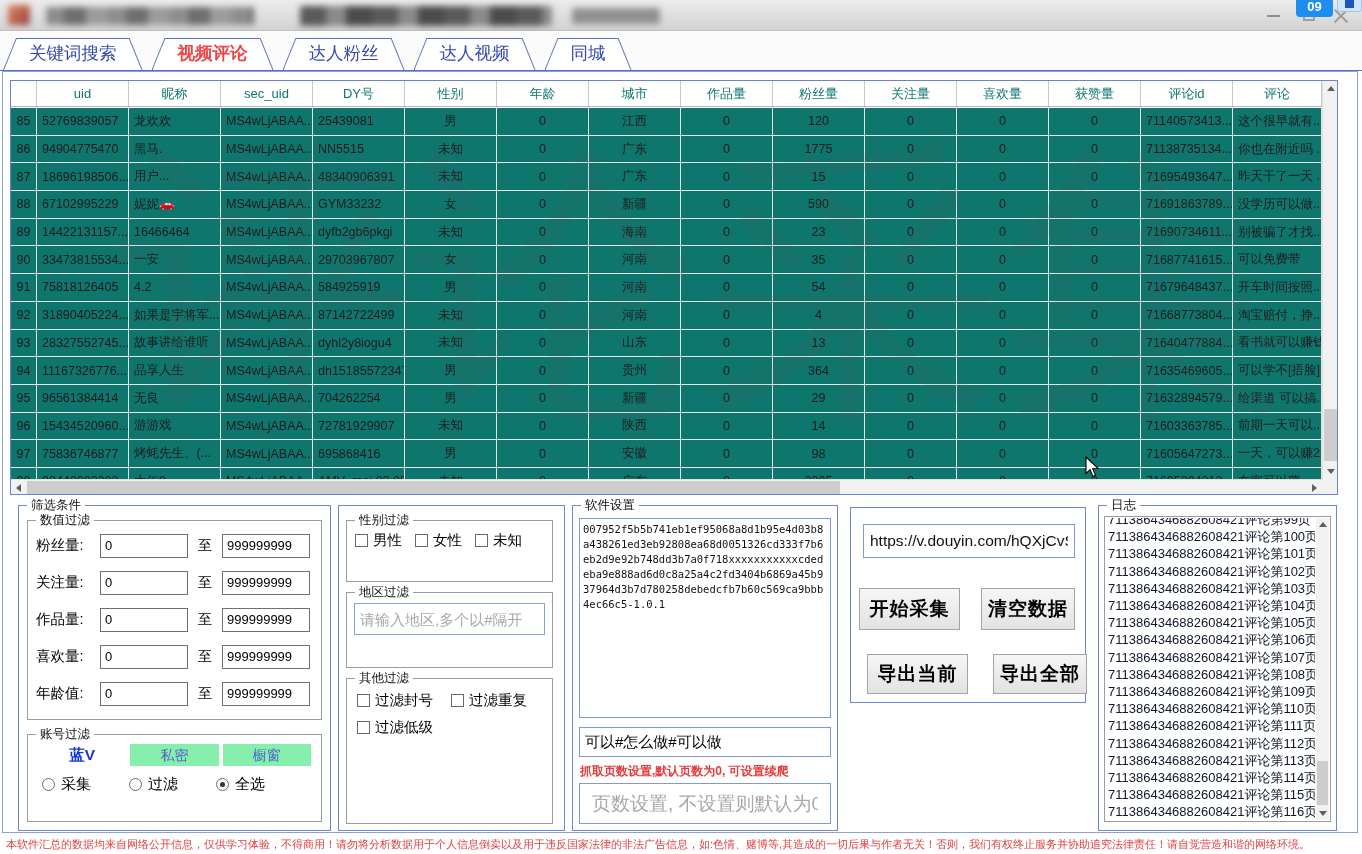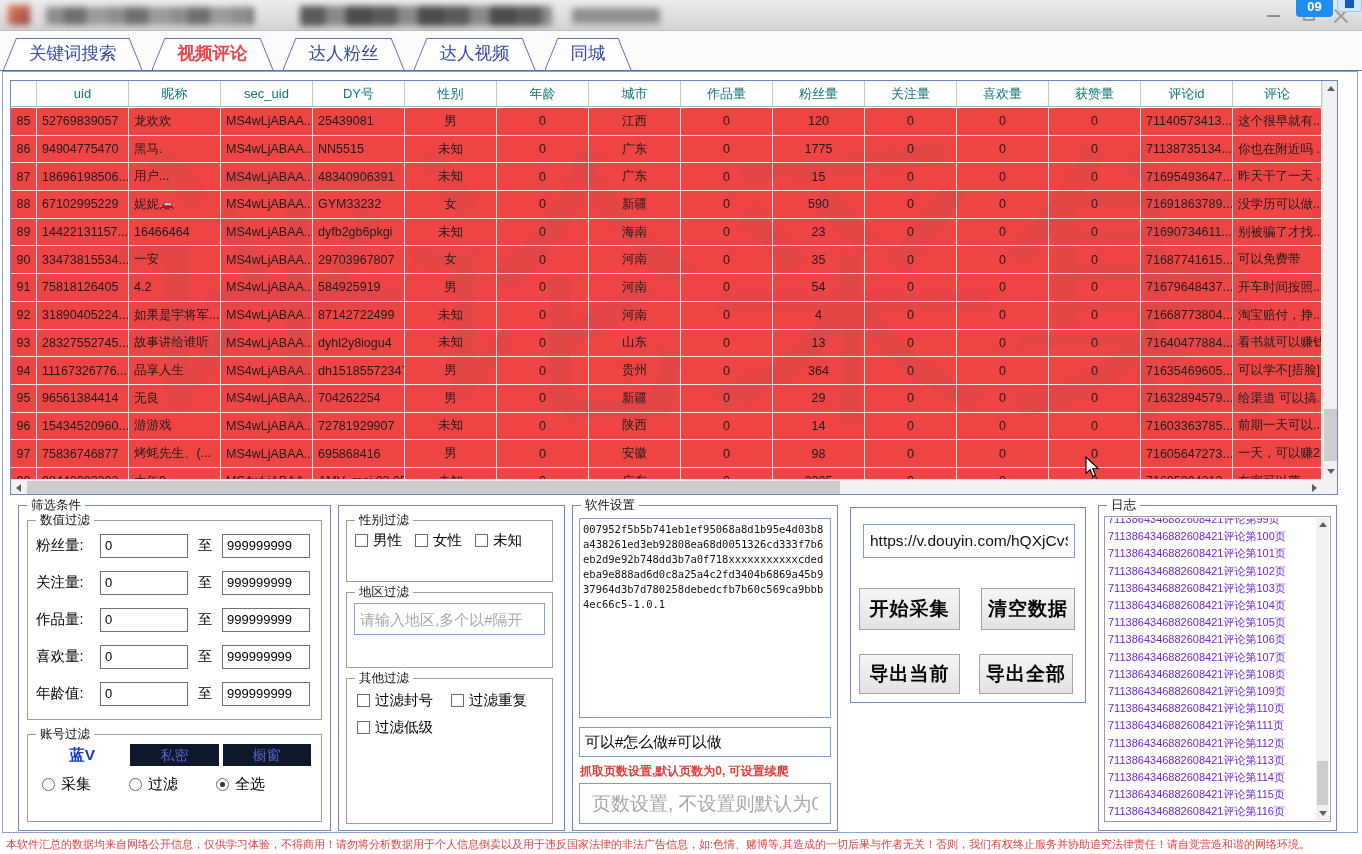--- a/index.html
+++ b/index.html
@@ -53,7 +53,7 @@
   .th{border-right:1px solid #c9c9c9;display:flex;align-items:center;justify-content:center;
     font-size:13px;color:#0f766e;overflow:hidden;white-space:nowrap;}
   #tbody{position:absolute;left:0;top:27px;right:15px;bottom:15px;overflow:hidden;z-index:1;}
-  .trow{display:grid;grid-template-columns:var(--cols);height:27.7px;border-bottom:1px solid #e6e6e6;background:#ef4444;}
+  .trow{display:grid;grid-template-columns:var(--cols);height:27.7px;border-bottom:1px solid #e6e6e6;background:#0f766e;}
   .td{border-right:1px solid #e2e2e2;font-size:12.5px;color:#1c1c1c;display:flex;align-items:center;
     overflow:hidden;white-space:nowrap;padding:0 5px;}
   .cnum{justify-content:center;padding:0 2px;}

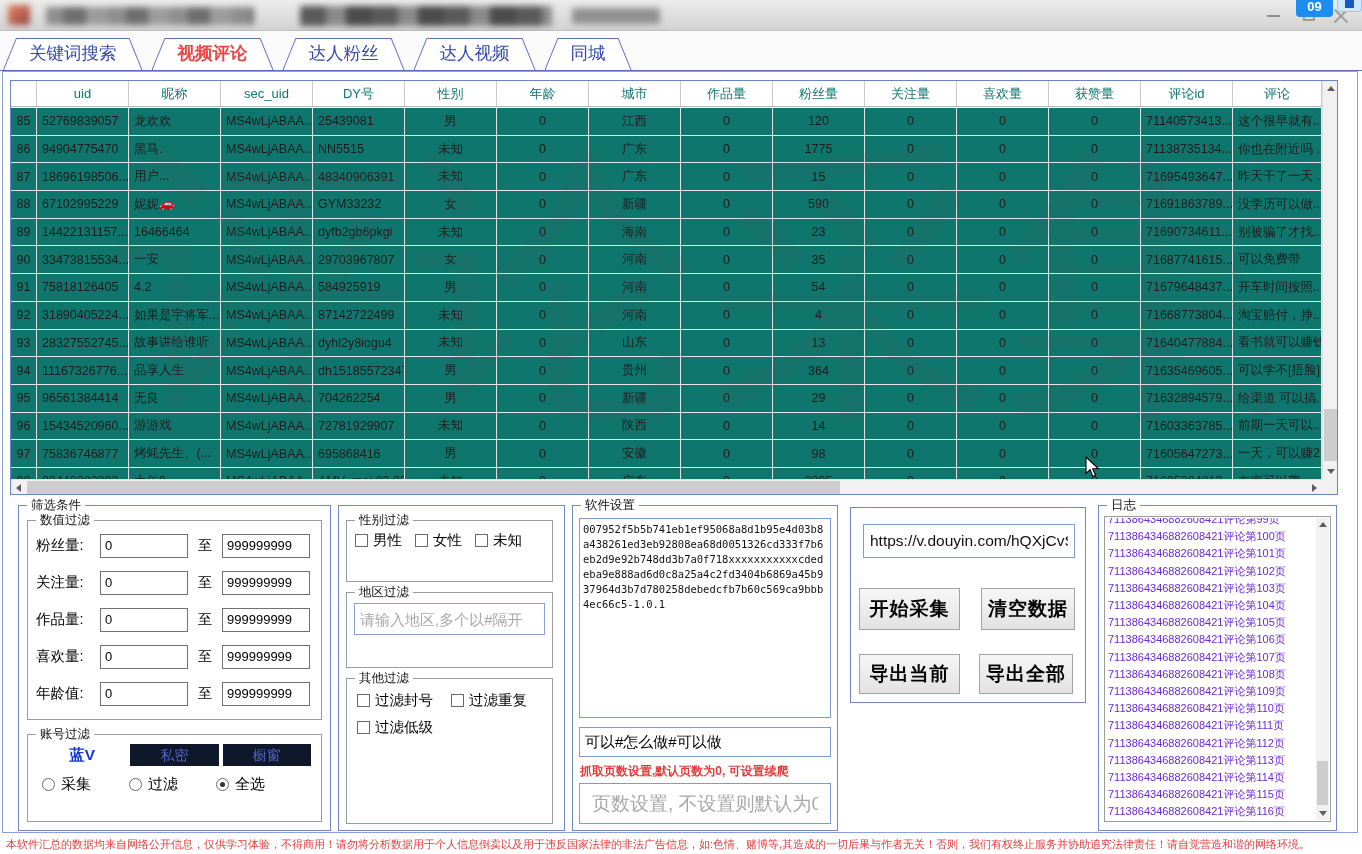--- a/index.html
+++ b/index.html
@@ -132,7 +132,7 @@
   #p-log{left:1098px;top:5px;width:239px;height:326px;}
   #log-box{position:absolute;left:5px;top:10px;right:5px;bottom:8px;border:1px solid #9c9c9c;background:#fff;}
   #log-list{position:absolute;left:3px;top:1px;right:15px;bottom:1px;overflow:hidden;
-    font-size:11px;line-height:17.2px;color:#6d28d9;white-space:nowrap;}
+    font-size:13px;line-height:17.2px;color:#0f172a;white-space:nowrap;}
   .log-line:first-child{margin-top:-7px;}
   #log-scroll{position:absolute;top:1px;right:1px;bottom:1px;width:13px;background:#f1f1f1;}
   #log-scroll .sa-top,#log-scroll .sa-bottom{width:13px;height:13px;}

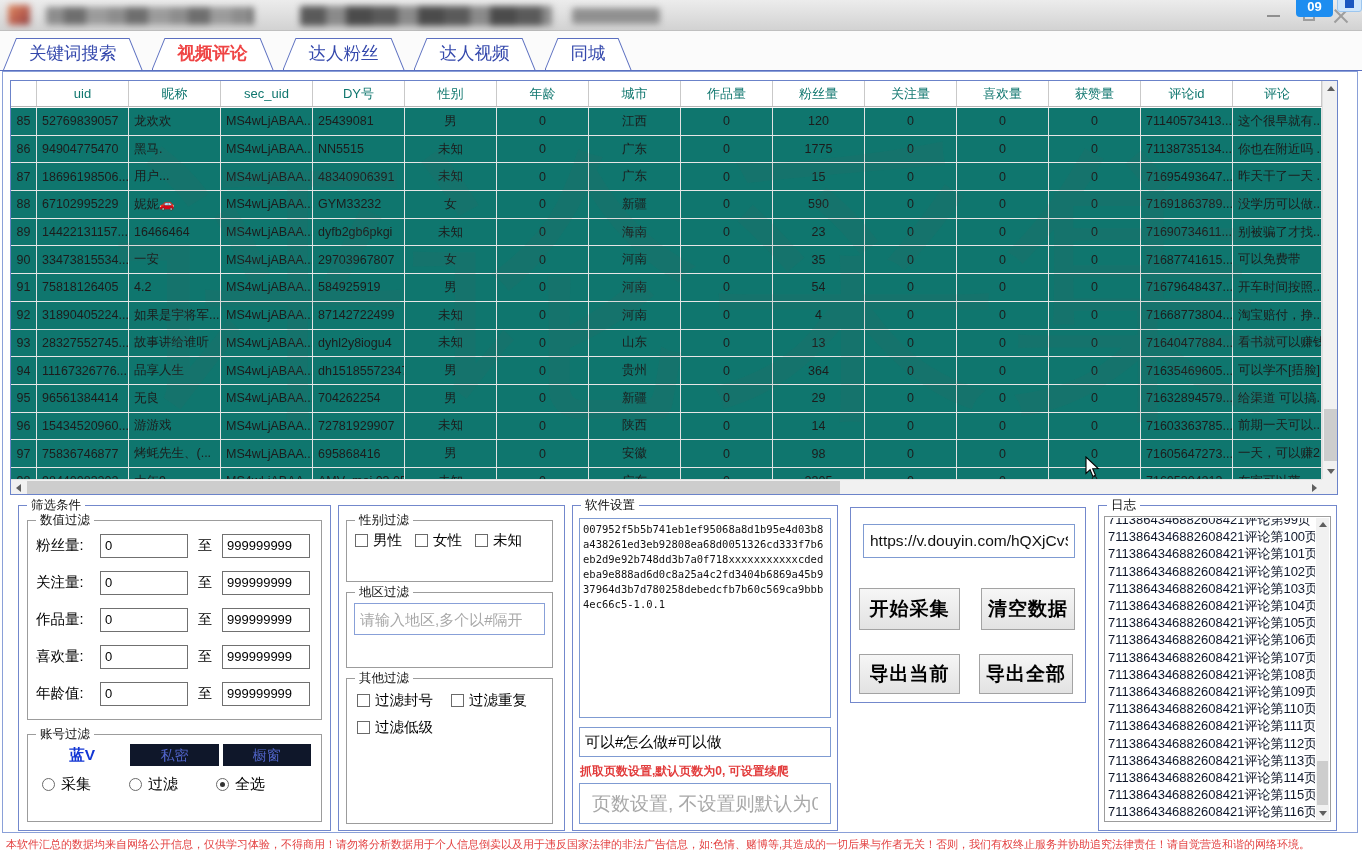--- a/index.html
+++ b/index.html
@@ -126,7 +126,7 @@
     font-weight:bold;font-size:19px;letter-spacing:1px;font-family:"Liberation Serif",serif;color:#000;cursor:default;}
   .b0{left:8px;top:80px;width:101px;height:42px;}
   .b1{left:130px;top:80px;width:94px;height:42px;}
-  .b2{left:8px;top:146px;width:101px;height:40px;}
+  .b2{left:16px;top:146px;width:101px;height:40px;}
   .b3{left:128px;top:146px;width:94px;height:40px;}
 
   #p-log{left:1098px;top:5px;width:239px;height:326px;}

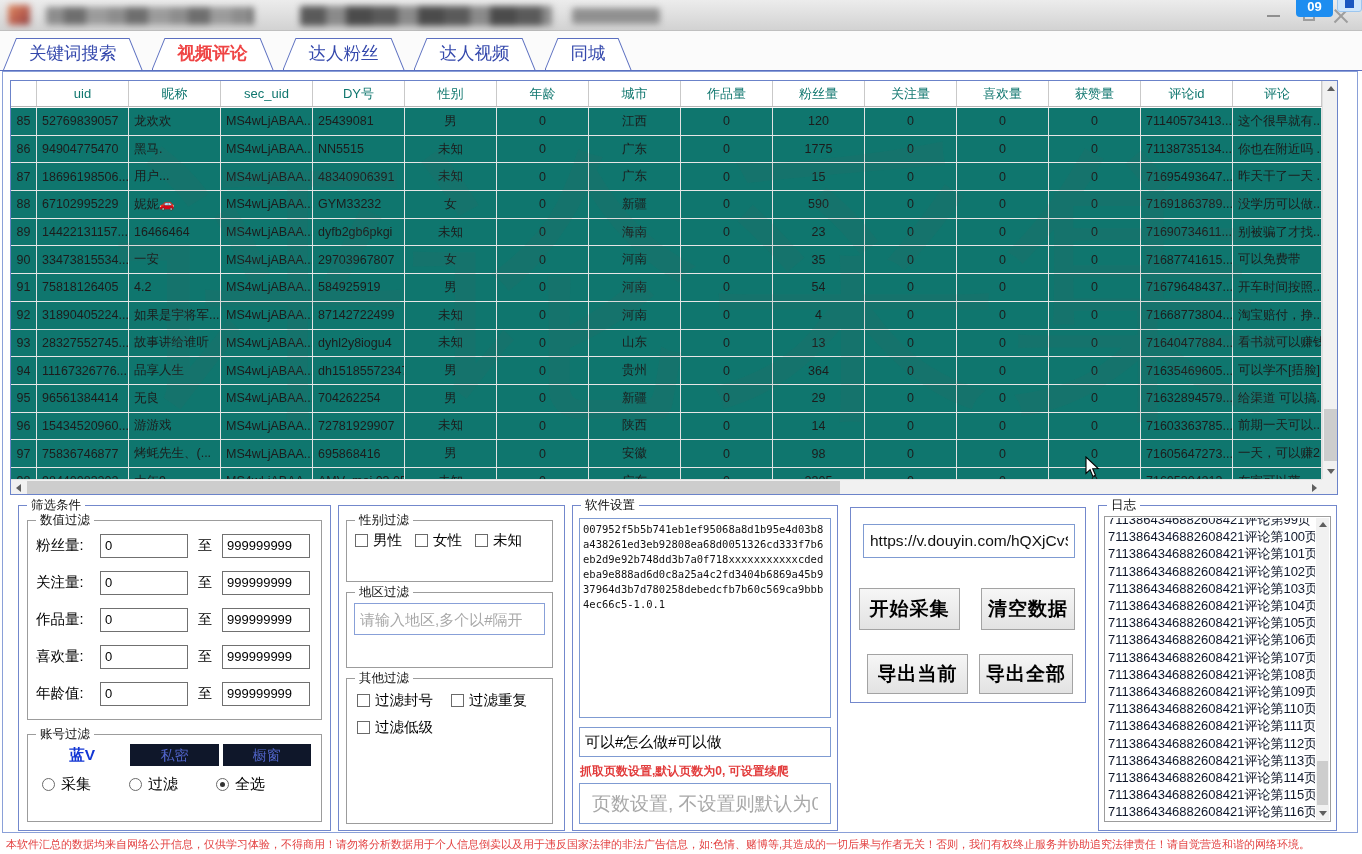--- a/index.html
+++ b/index.html
@@ -127,7 +127,7 @@
   .b0{left:8px;top:80px;width:101px;height:42px;}
   .b1{left:130px;top:80px;width:94px;height:42px;}
   .b2{left:16px;top:146px;width:101px;height:40px;}
-  .b3{left:128px;top:146px;width:94px;height:40px;}
+  .b3{left:142px;top:146px;width:94px;height:40px;}
 
   #p-log{left:1098px;top:5px;width:239px;height:326px;}
   #log-box{position:absolute;left:5px;top:10px;right:5px;bottom:8px;border:1px solid #9c9c9c;background:#fff;}

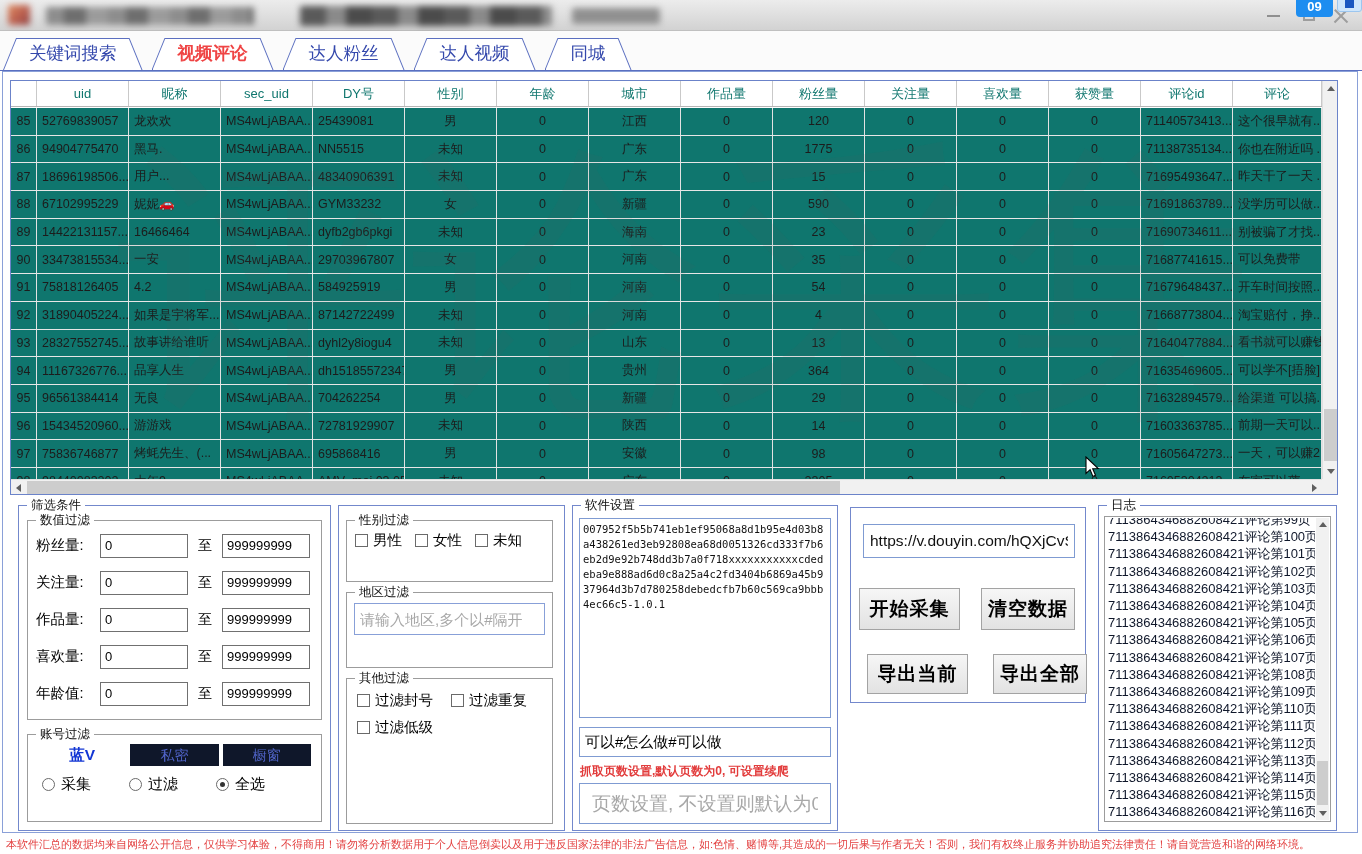--- a/index.html
+++ b/index.html
@@ -90,7 +90,7 @@
   .zhi{margin:0 10px;font-size:14px;}
   #account-box{left:8px;top:228px;width:295px;height:88px;}
   #segs{display:flex;align-items:center;height:24px;margin:8px 10px 6px 10px;}
-  .seg{flex:1;text-align:center;font-size:14px;height:22px;line-height:22px;background:#0f172a;color:#5064c8;margin-left:4px;}
+  .seg{flex:1;text-align:center;font-size:14px;height:22px;line-height:22px;background:#86efac;color:#5064c8;margin-left:4px;}
   .seg0{background:transparent;color:#1236d4;font-weight:bold;font-size:15.5px;margin-left:0;}
   #radios{display:flex;margin:8px 14px;gap:38px;}
   .radio{display:inline-flex;align-items:center;gap:6px;font-size:15px;}

